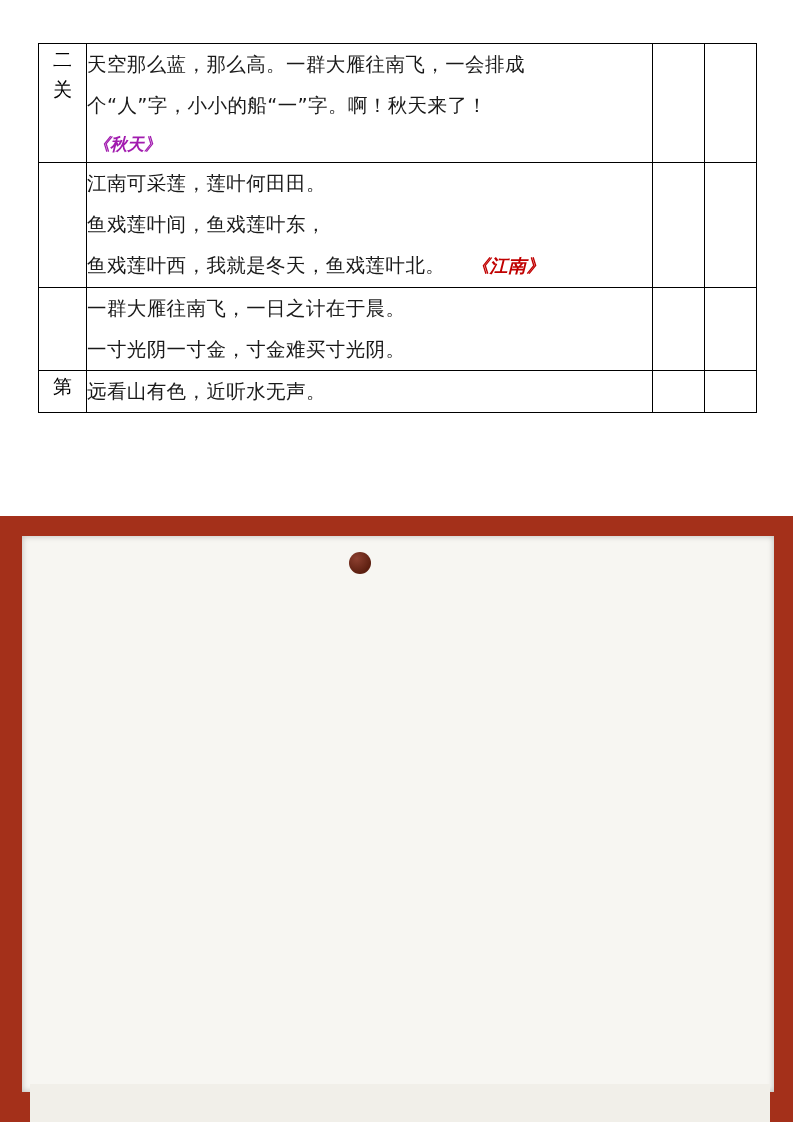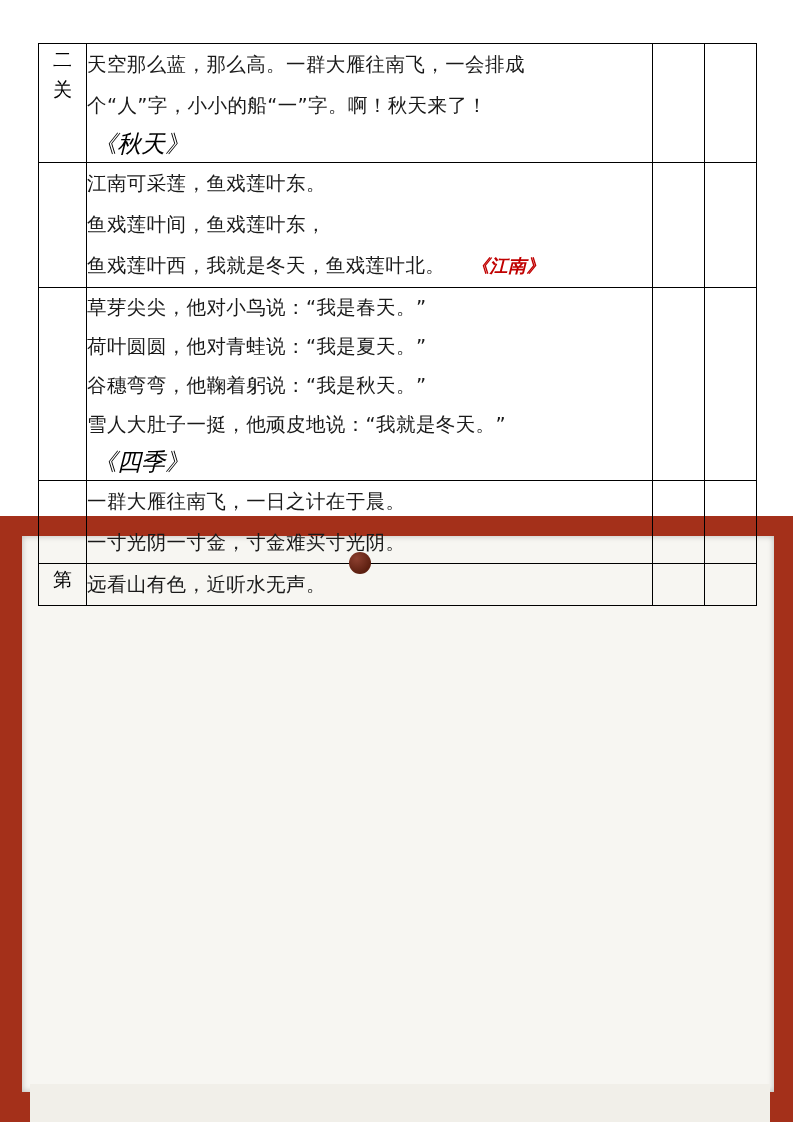--- a/index.html
+++ b/index.html
@@ -115,10 +115,10 @@
     letter-spacing: 0.4px;
   }
   .title-line {
-    font-size: 24px;
+    font-size: 17px;
     line-height: 36px;
-    color: #000000;
-    font-weight: normal;
+    color: #a21caf;
+    font-weight: bold;
     font-style: italic;
     font-family: "DejaVu Serif", serif;
     padding-left: 6px;

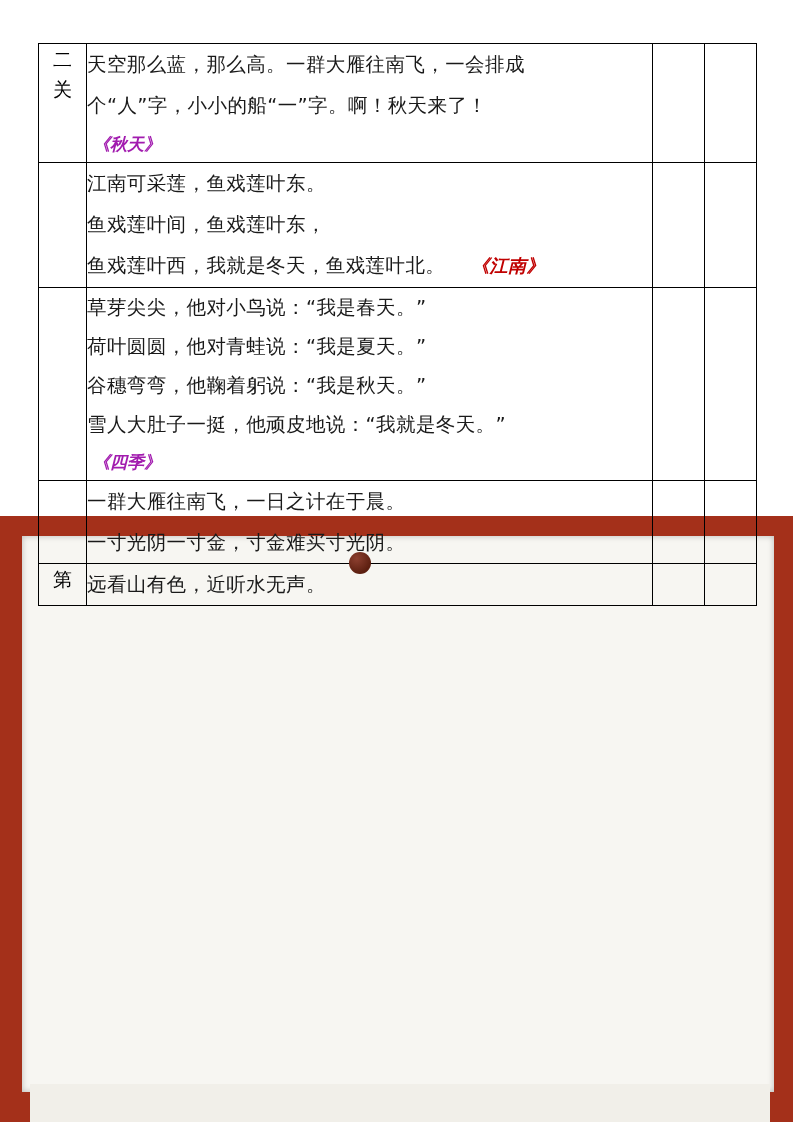--- a/index.html
+++ b/index.html
@@ -172,7 +172,7 @@
             <span class="label-txt"></span>
           </td>
           <td class="col-text">
-            <div class="line">江南可采莲，鱼戏莲叶东。</div>
+            <div class="line">江南可采莲，莲叶何田田。</div>
             <div class="line">鱼戏莲叶间，鱼戏莲叶东，</div>
             <div class="line">
               <span>鱼戏莲叶西，我就是冬天，鱼戏莲叶北。</span><span class="title-inline">《江南》</span>

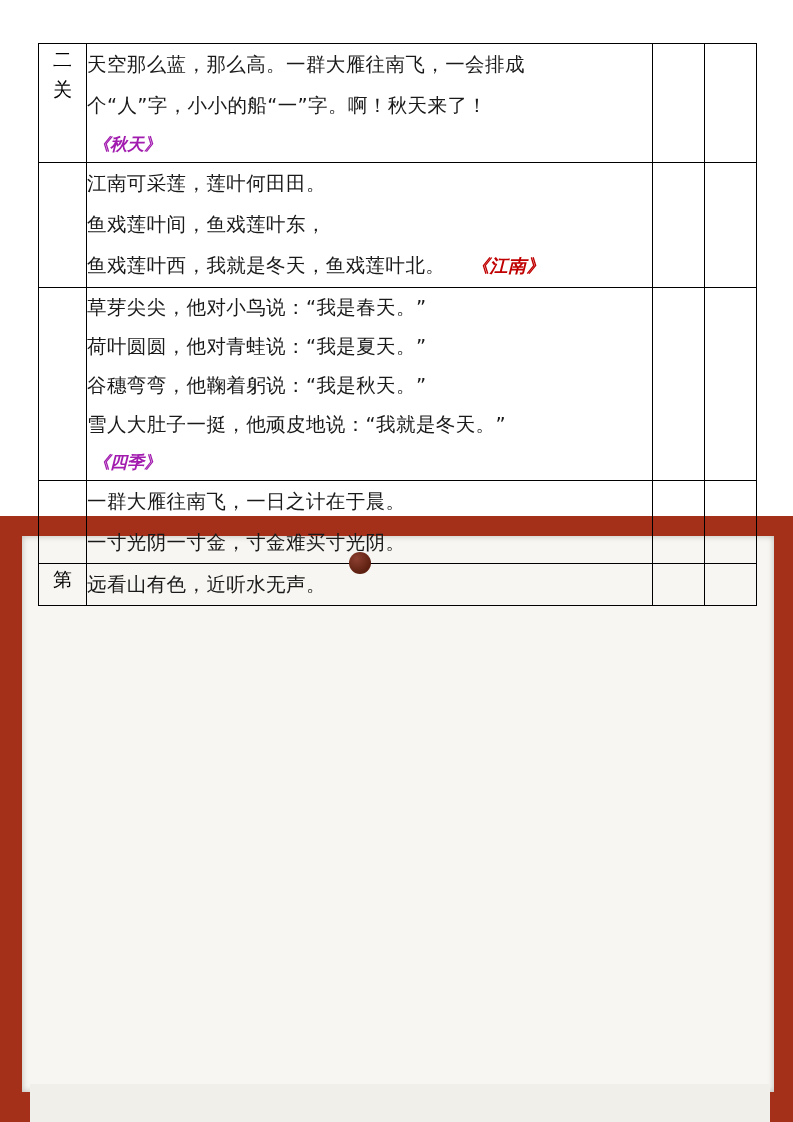--- a/index.html
+++ b/index.html
@@ -182,20 +182,6 @@
           <td class="col-blank-b"></td>
         </tr>
 
-        <tr class="row-tight">
-          <td class="col-label">
-            <span class="label-txt"></span>
-          </td>
-          <td class="col-text">
-            <div class="line">草芽尖尖，他对小鸟说：“我是春天。”</div>
-            <div class="line">荷叶圆圆，他对青蛙说：“我是夏天。”</div>
-            <div class="line">谷穗弯弯，他鞠着躬说：“我是秋天。”</div>
-            <div class="line">雪人大肚子一挺，他顽皮地说：“我就是冬天。”</div>
-            <div class="title-line">《四季》</div>
-          </td>
-          <td class="col-blank-a"></td>
-          <td class="col-blank-b"></td>
-        </tr>
 
         <tr>
           <td class="col-label">

